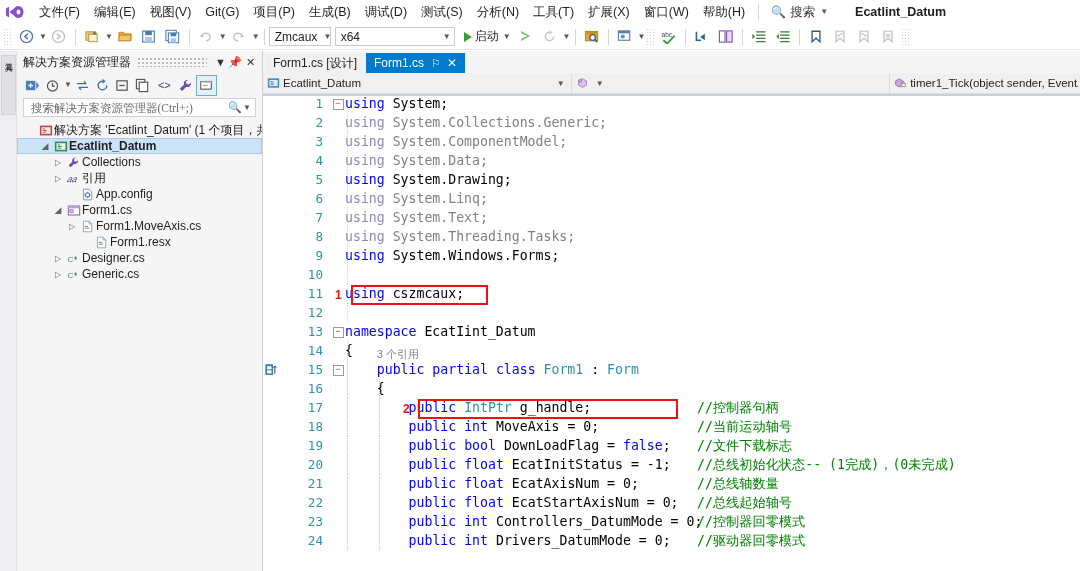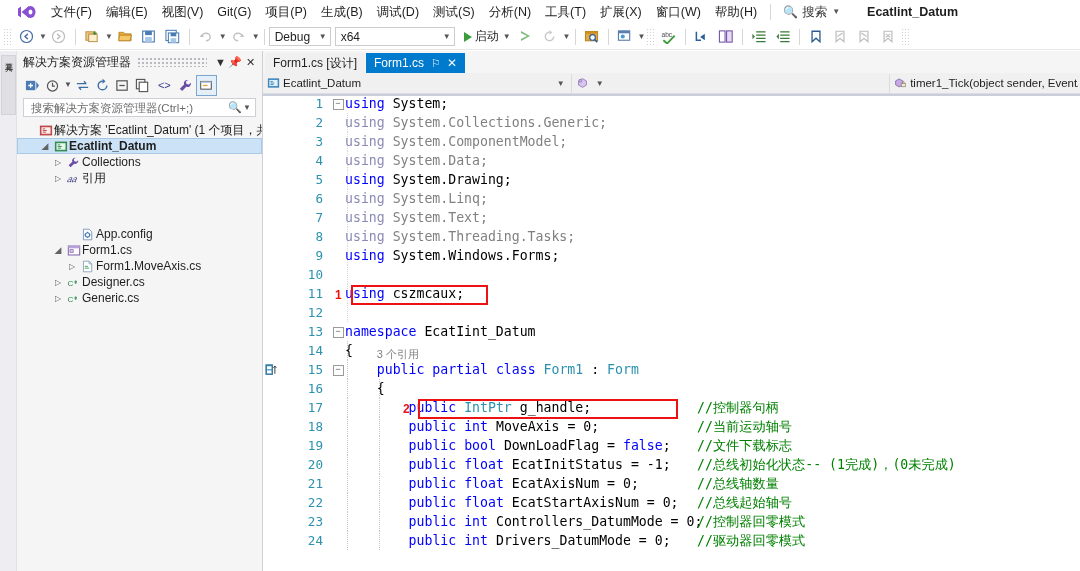--- a/index.html
+++ b/index.html
@@ -15,7 +15,7 @@
   
   .menubar{
     display:flex;align-items:center;height:24px;background:#ffffff;
-    padding-left:16px;box-sizing:border-box;
+    padding-left:4px;box-sizing:border-box;
   }
   .vslogo{width:22px;height:16px;position:relative;margin-right:6px;flex:0 0 auto;}
   .vslogo svg{display:block}

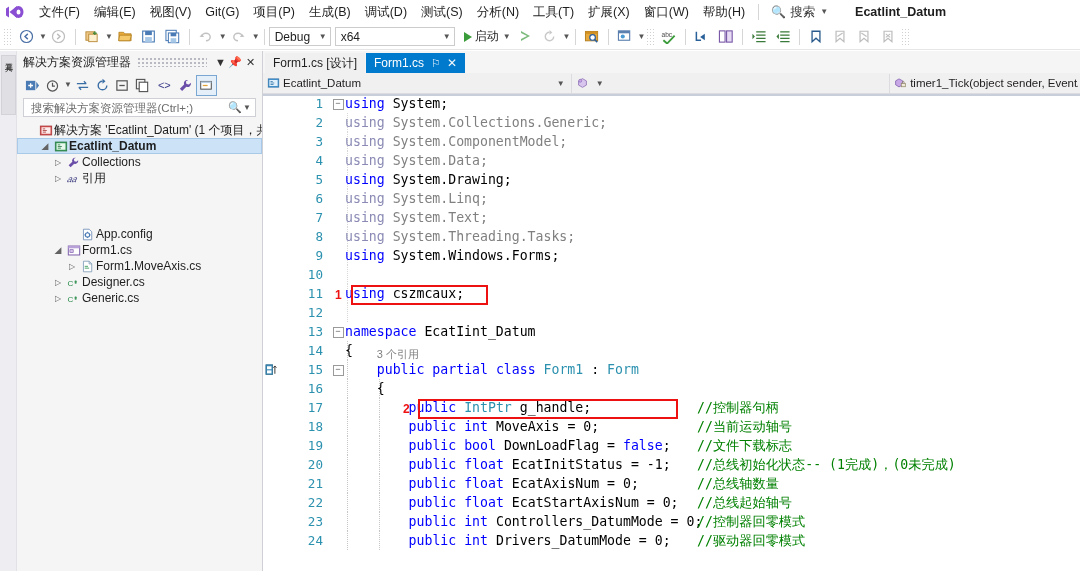--- a/index.html
+++ b/index.html
@@ -257,7 +257,7 @@
     <div class="tsep"></div>
 
     <div class="combo debug">
-      <span>Debug</span>
+      <span>Zmcaux</span>
       <span class="cb-caret">▼</span>
     </div>
     <div style="width:4px;flex:0 0 auto"></div>

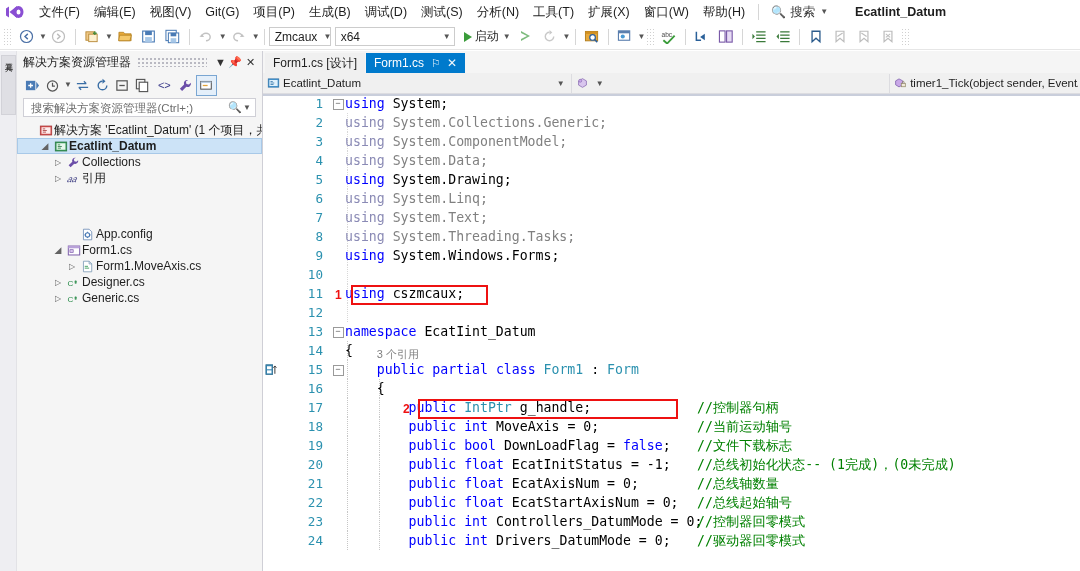--- a/index.html
+++ b/index.html
@@ -89,7 +89,7 @@
   }
   .sln-search input{
     border:0;outline:0;flex:1 1 auto;font-size:11.5px;color:#1e1e1e;
-    font-family:Liberation Sans, sans-serif;background:transparent;min-width:0;
+    font-family:Liberation Serif, serif;background:transparent;min-width:0;
   }
   .sln-search input::placeholder{color:#6d6d6d}
   .tree{flex:1 1 auto;overflow:hidden;background:#f5f5f5;padding-top:1px;font-size:12px}

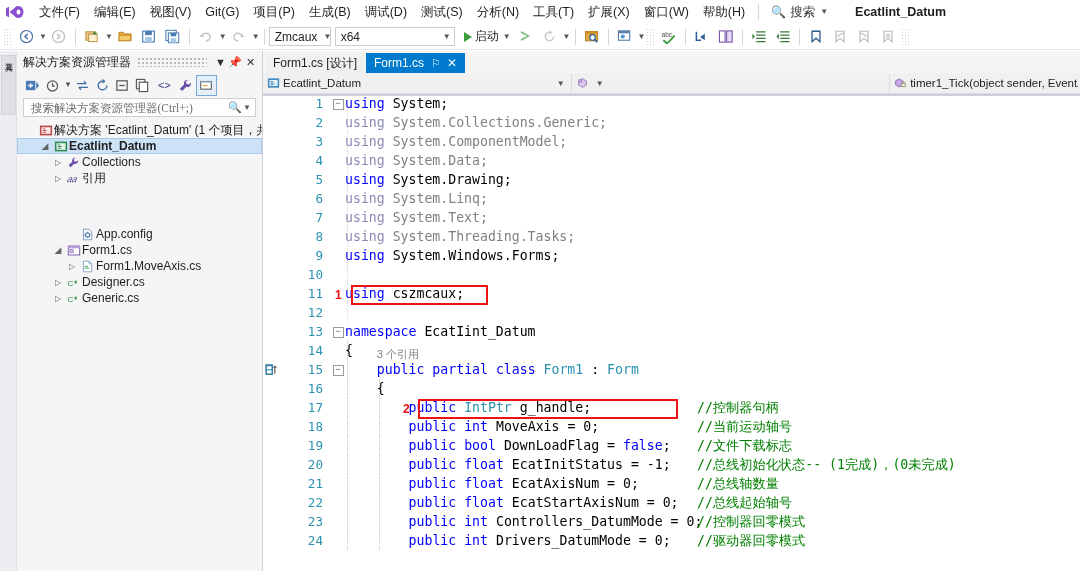--- a/index.html
+++ b/index.html
@@ -478,7 +478,7 @@
             </span>
             <span class="lbl">引用</span>
           </div>
-          <div class="node" style="padding-left: 48px; margin-top: 40px;">
+          <div class="node" style="padding-left: 48px;">
             <span class="exp"></span>
             <span class="ico">
               <svg width="13" height="13" viewBox="0 0 16 16">

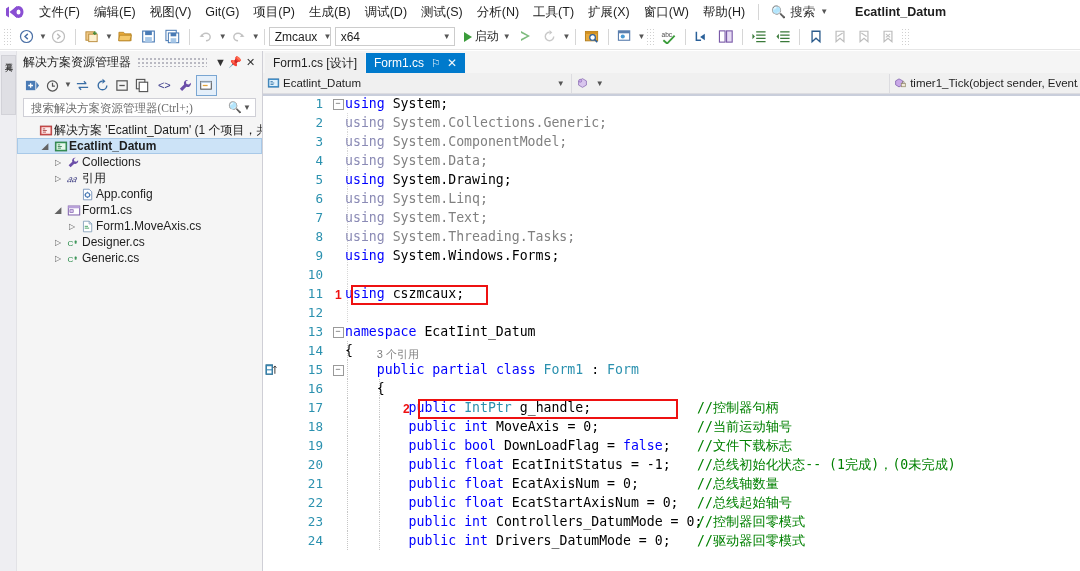--- a/index.html
+++ b/index.html
@@ -511,6 +511,17 @@
             </span>
             <span class="lbl">Form1.MoveAxis.cs</span>
           </div>
+          <div class="node" style="padding-left: 62px;">
+            <span class="exp"></span>
+            <span class="ico">
+              <svg width="13" height="13" viewBox="0 0 16 16">
+                <path d="M3 1.5 h7 l3.2 3.2 v9.8 h-10.2 Z" fill="#fff" stroke="#7a9ab5"></path>
+                <path d="M10 1.5 v3.3 h3.2" fill="none" stroke="#7a9ab5"></path>
+                <path d="M4.6 7.8 h4 M4.6 10 h5.4" stroke="#3a9c5a" stroke-width="1.1"></path>
+              </svg>
+            </span>
+            <span class="lbl">Form1.resx</span>
+          </div>
           <div class="node" style="padding-left: 34px;">
             <span class="exp" style="font-size: 8px;">▷</span>
             <span class="ico">

